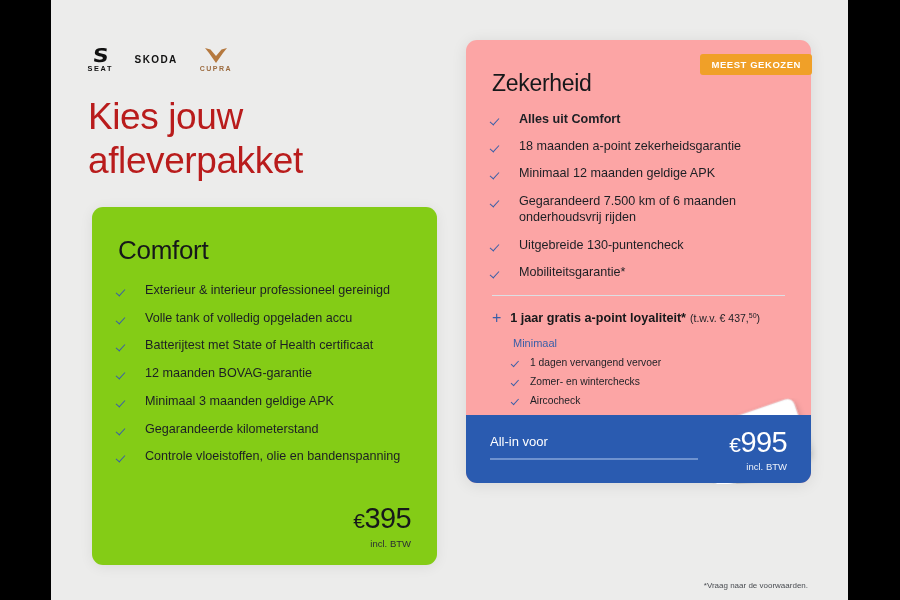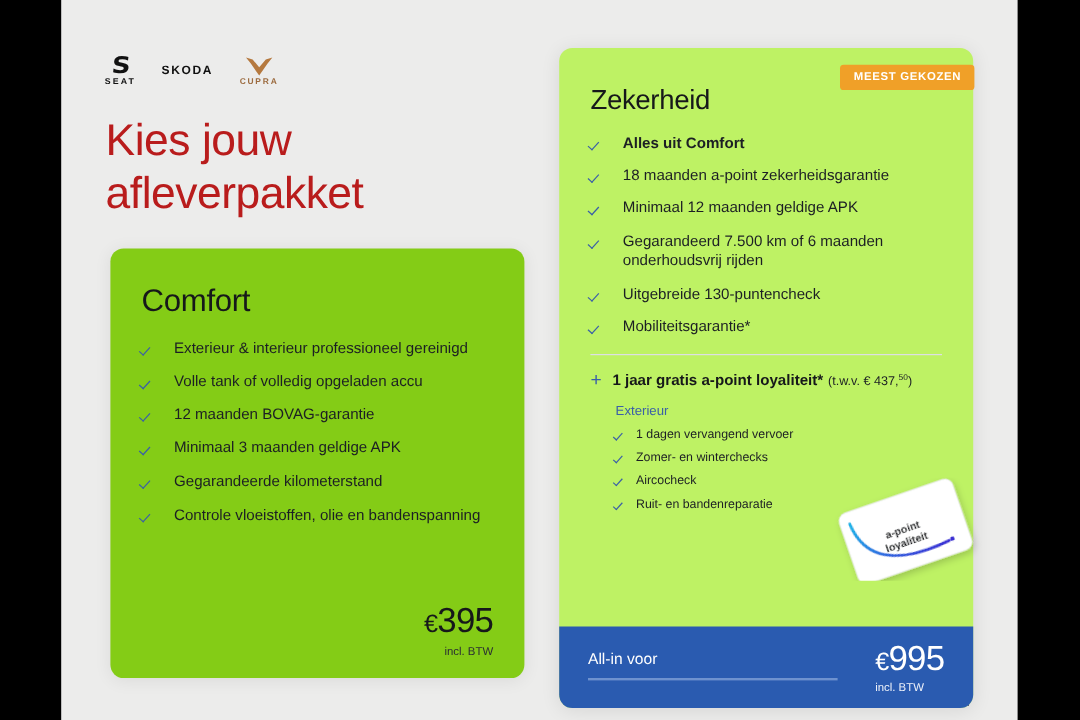--- a/index.html
+++ b/index.html
@@ -86,8 +86,8 @@
   .card-zeker {
     position: absolute;
     left: 415px; top: 40px;
-    width: 345px; height: 550px;
-    background: #bef264;
+    width: 345px; height: 443px;
+    background: #fca5a5;
     border-radius: 11px;
     box-shadow: 0 2px 16px rgba(0,0,0,0.09);
     overflow: visible;

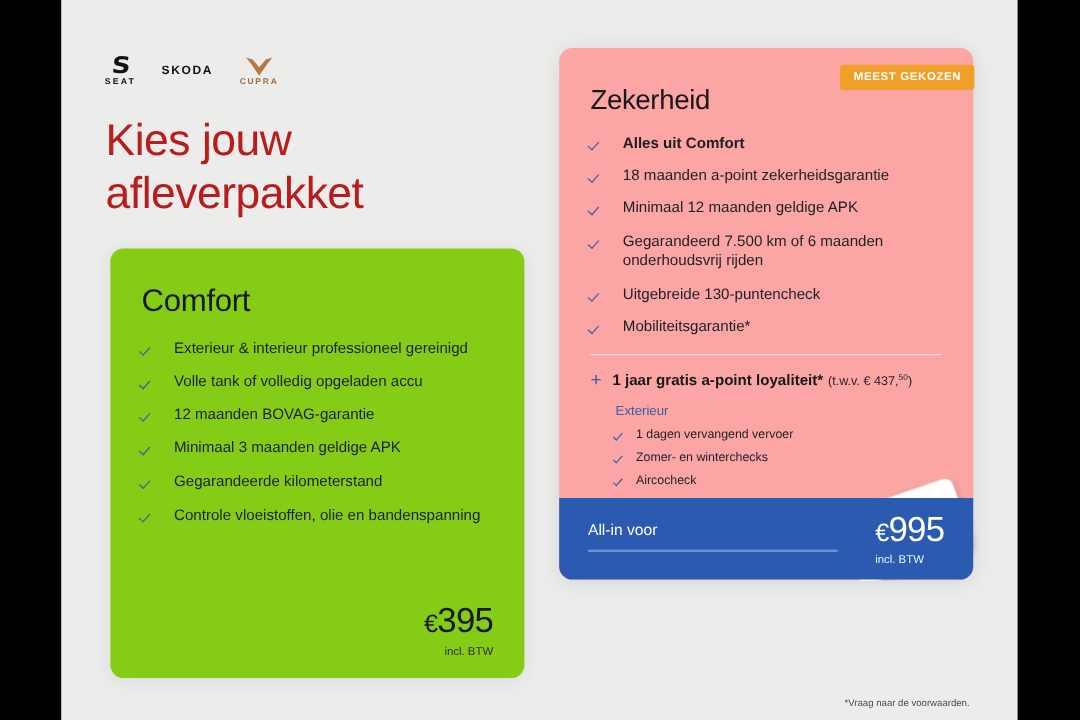--- a/index.html
+++ b/index.html
@@ -318,6 +318,10 @@
           <li>
             <span class="chk"></span>
             <span>Volle tank of volledig opgeladen accu</span>
+          </li>
+          <li>
+            <span class="chk"></span>
+            <span>Batterijtest met State of Health certificaat</span>
           </li>
           <li>
             <span class="chk"></span>

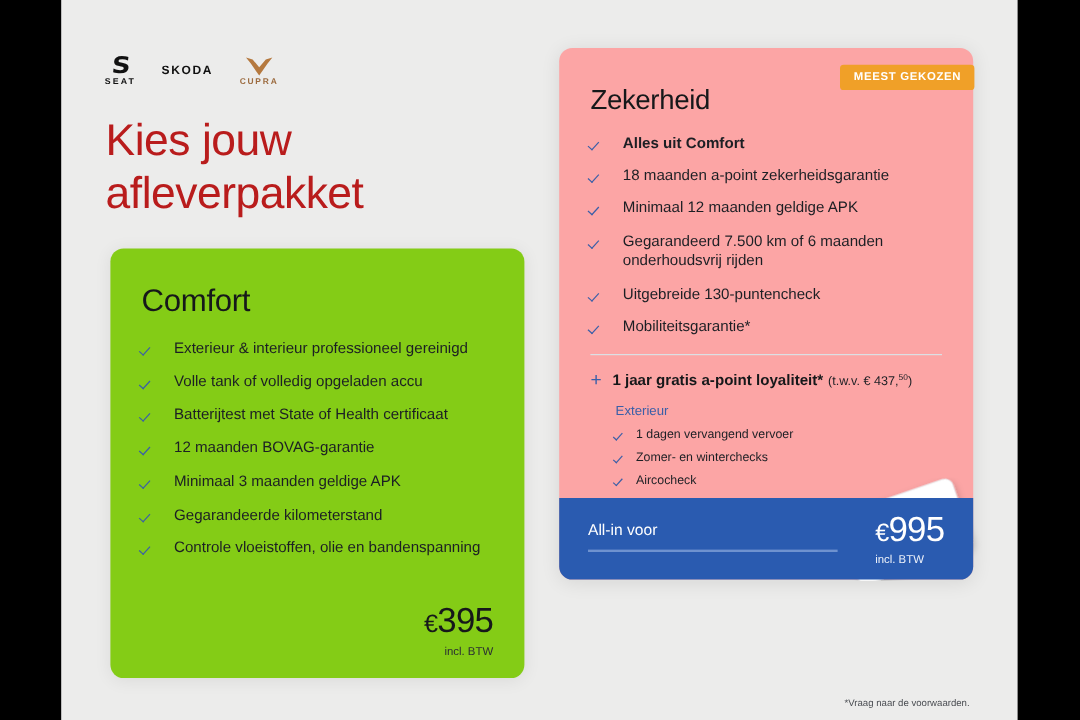--- a/index.html
+++ b/index.html
@@ -388,7 +388,7 @@
         </div>
 
         <div class="incl">
-          <div class="incl-title">Exterieur</div>
+          <div class="incl-title">Minimaal</div>
           <ul class="sublist">
             <li>
               <span class="chk-sm"></span>

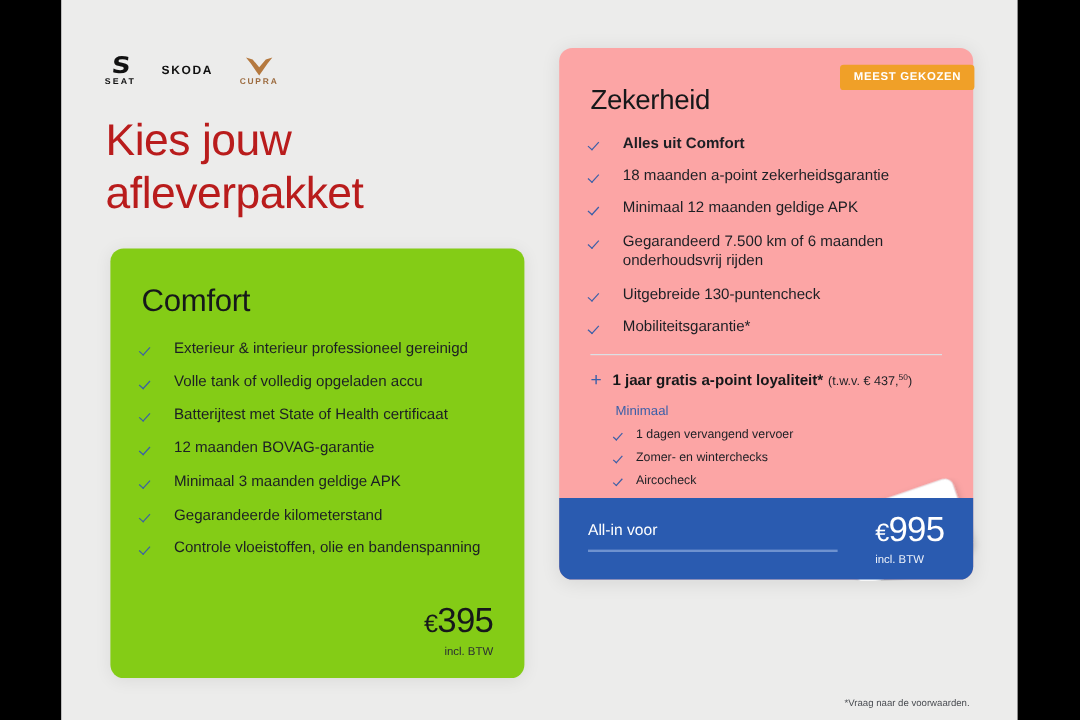--- a/index.html
+++ b/index.html
@@ -254,7 +254,7 @@
     color: #fff;
     padding-top: 6px;
   }
-  .footer-price { text-align: left; }
+  .footer-price { text-align: right; }
   .footer-price .amount {
     font-size: 29px;
     font-weight: 400;

